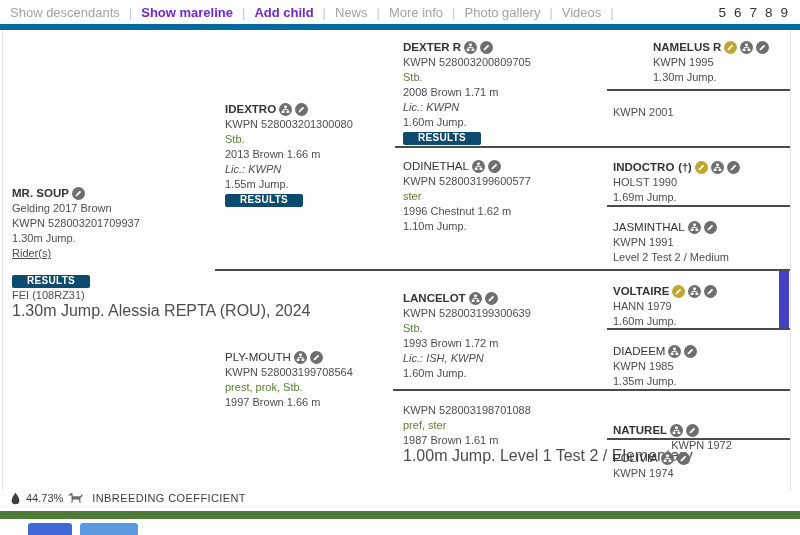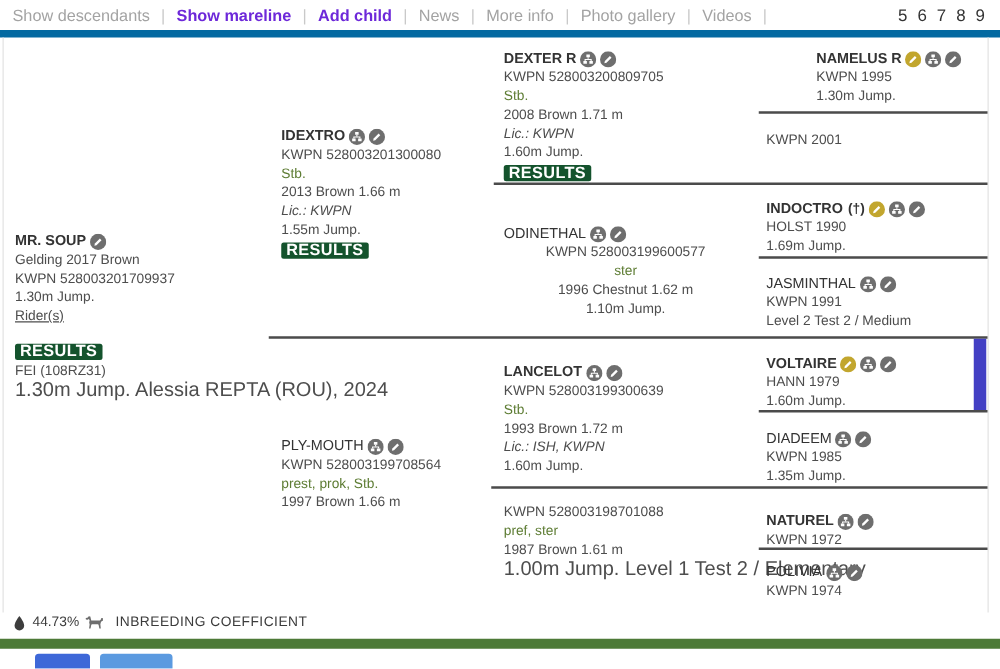--- a/index.html
+++ b/index.html
@@ -25,8 +25,8 @@
   .small{font-size:16px;}
   .riders{text-decoration:underline;cursor:pointer;display:inline-block;}
   .res-block{margin-top:12px;}
-  .badge{display:inline-block;background:#14532d;color:#fff;font-size:13px;font-weight:bold;
-         padding:1px 4px 2px;border-radius:2px;letter-spacing:.3px;cursor:pointer;line-height:10px;margin-top:2px;}
+  .badge{display:inline-block;background:#0c4a6e;color:#fff;font-size:10px;font-weight:bold;
+         padding:1px 15px 2px;border-radius:2px;letter-spacing:.3px;cursor:pointer;line-height:10px;margin-top:2px;}
   .ic{width:13px;height:13px;display:inline-flex;cursor:pointer;flex:none;}
   
   .sep{position:absolute;height:2px;background:#4b4b4b;}

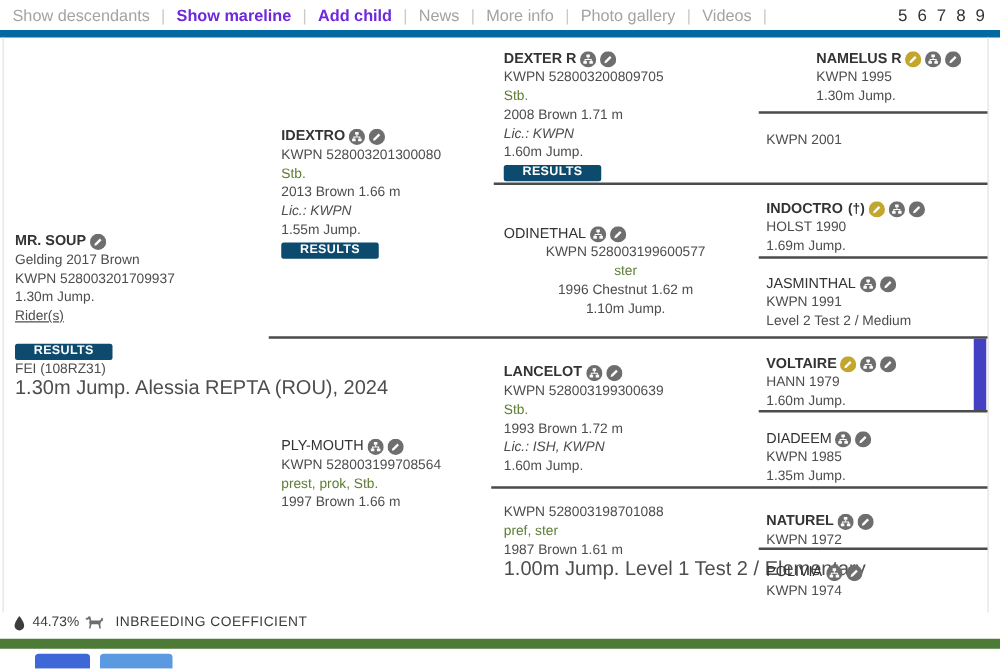--- a/index.html
+++ b/index.html
@@ -172,7 +172,7 @@
     <div><span class="badge">RESULTS</span></div>
   </div>
 
-  <div class="cell" style="left:403px;top:179px;width:195px;text-align:center;">
+  <div class="cell" style="left:403px;top:158px;width:195px;">
     <div class="nrow">
       <span class="hname">ODINETHAL</span>
       <span class="ic">

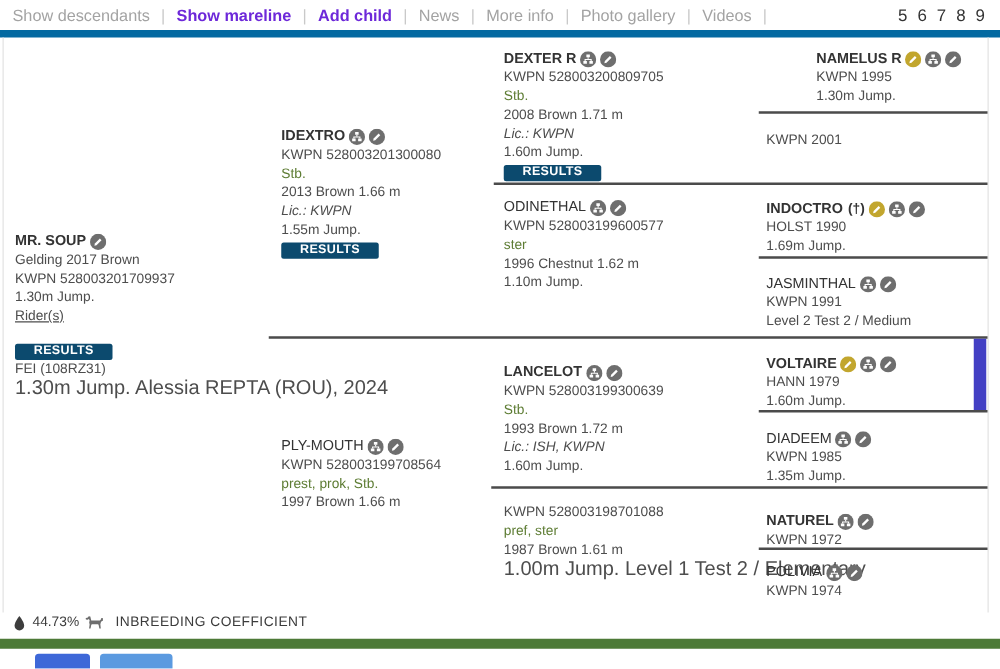--- a/index.html
+++ b/index.html
@@ -368,7 +368,7 @@
     <div class="ln">1.35m Jump.</div>
   </div>
 
-  <div class="cell bold" style="left:613px;top:409px;width:177px;">
+  <div class="cell bold" style="left:613px;top:422px;width:177px;text-align:center;">
     <div class="nrow">
       <span class="hname">NATUREL</span>
       <span class="ic">

